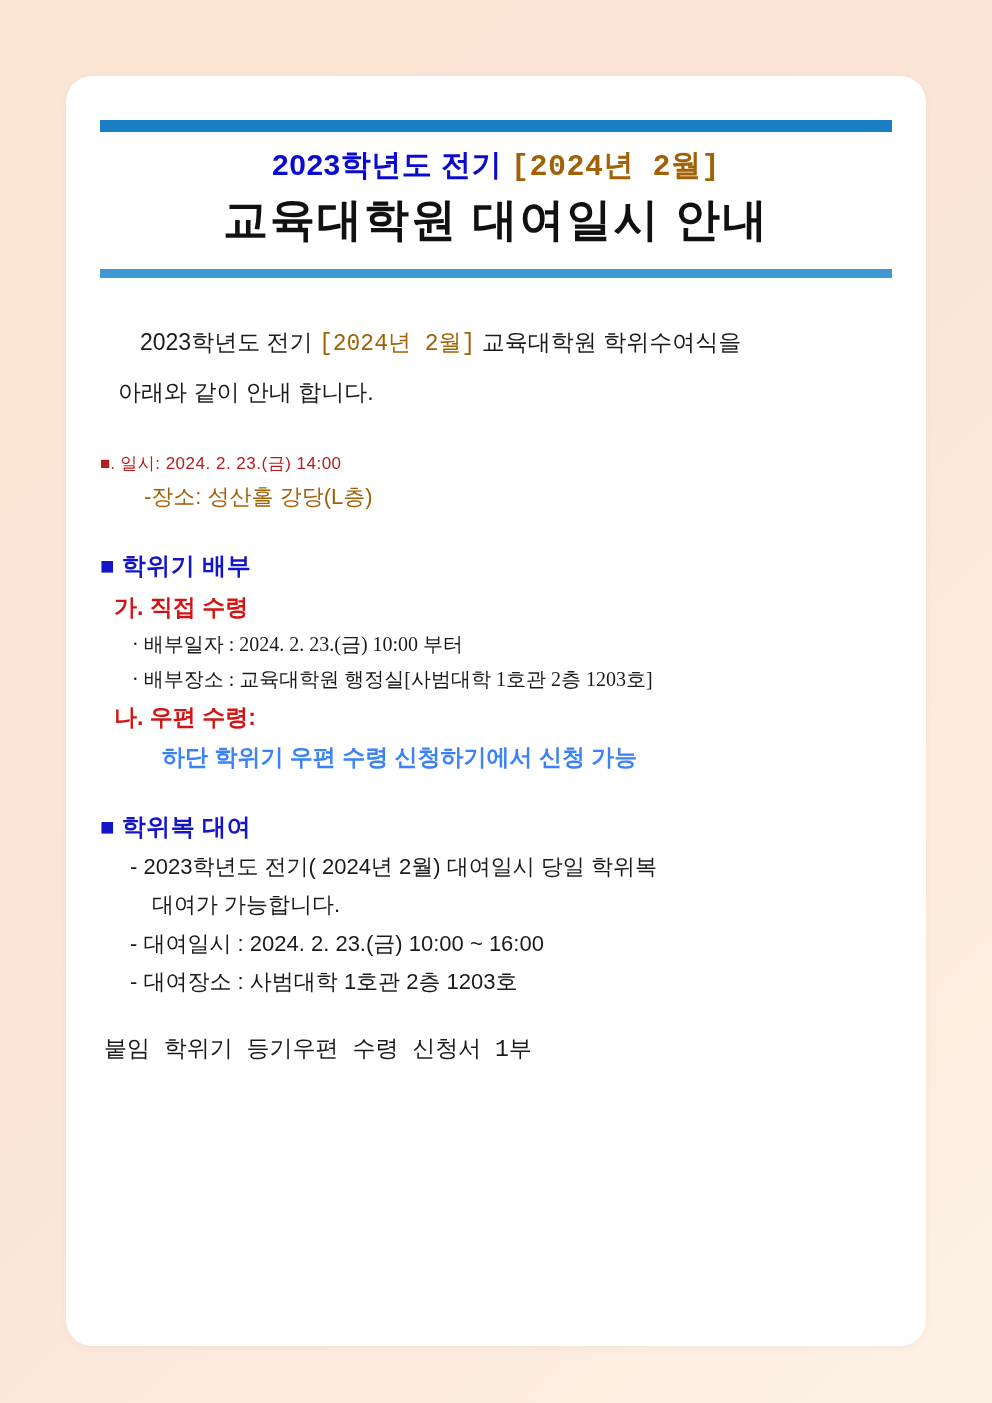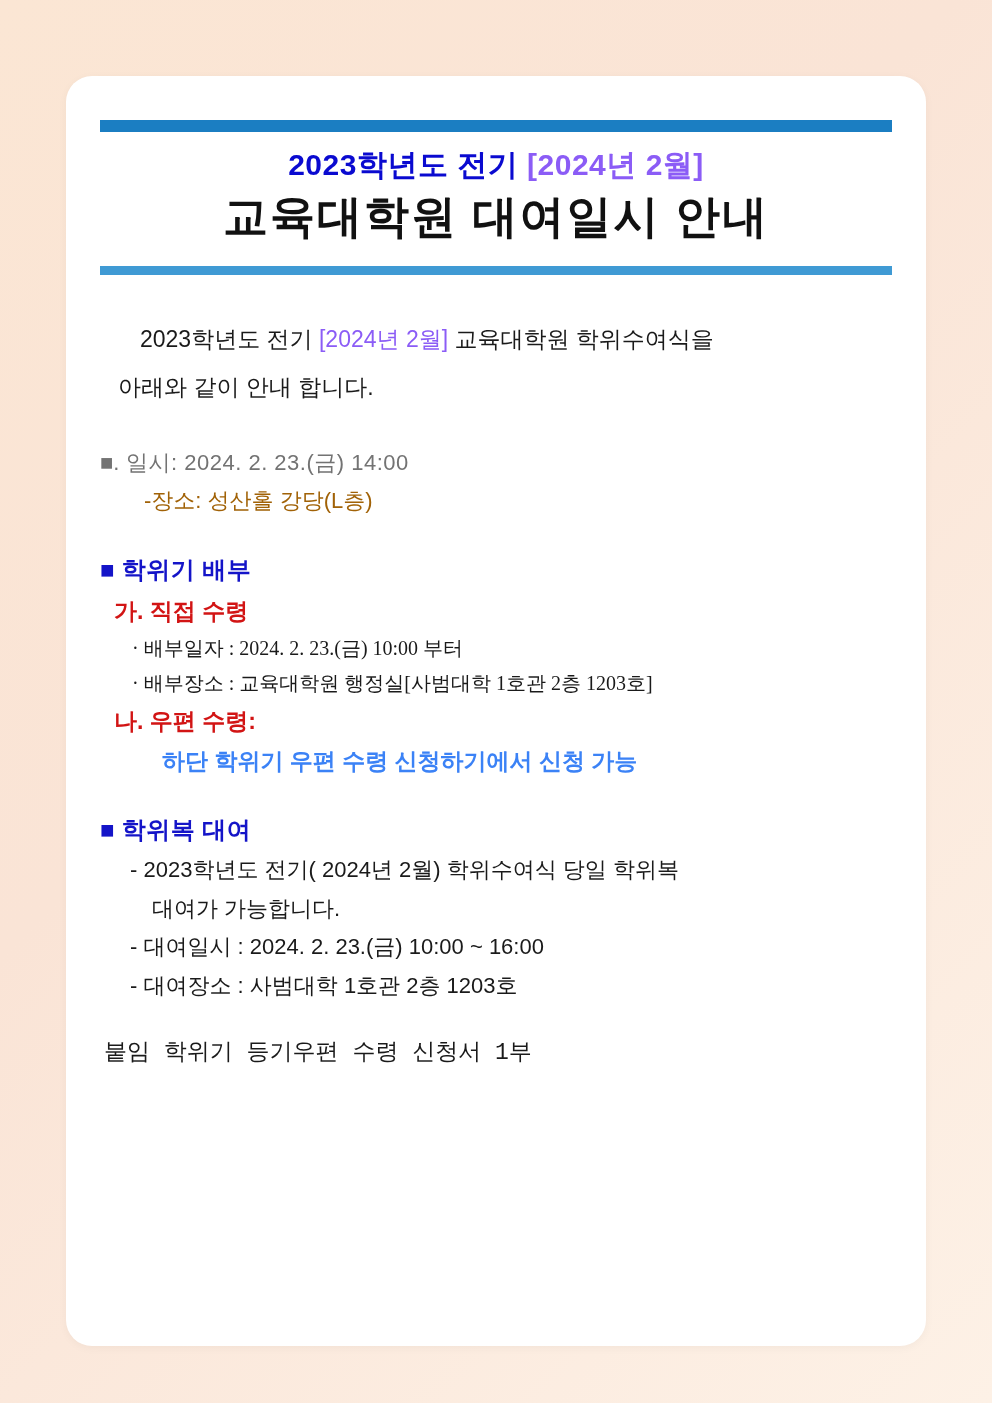--- a/index.html
+++ b/index.html
@@ -50,7 +50,7 @@
     line-height: 1.25;
   }
   .t-blue { color: #0a0ad0; }
-  .t-red { color: #8b5cf6; }
+  .t-red { color: #a16207; font-family: Liberation Mono, monospace; }
   .title-line2 {
     font-size: 45px;
     font-weight: bold;

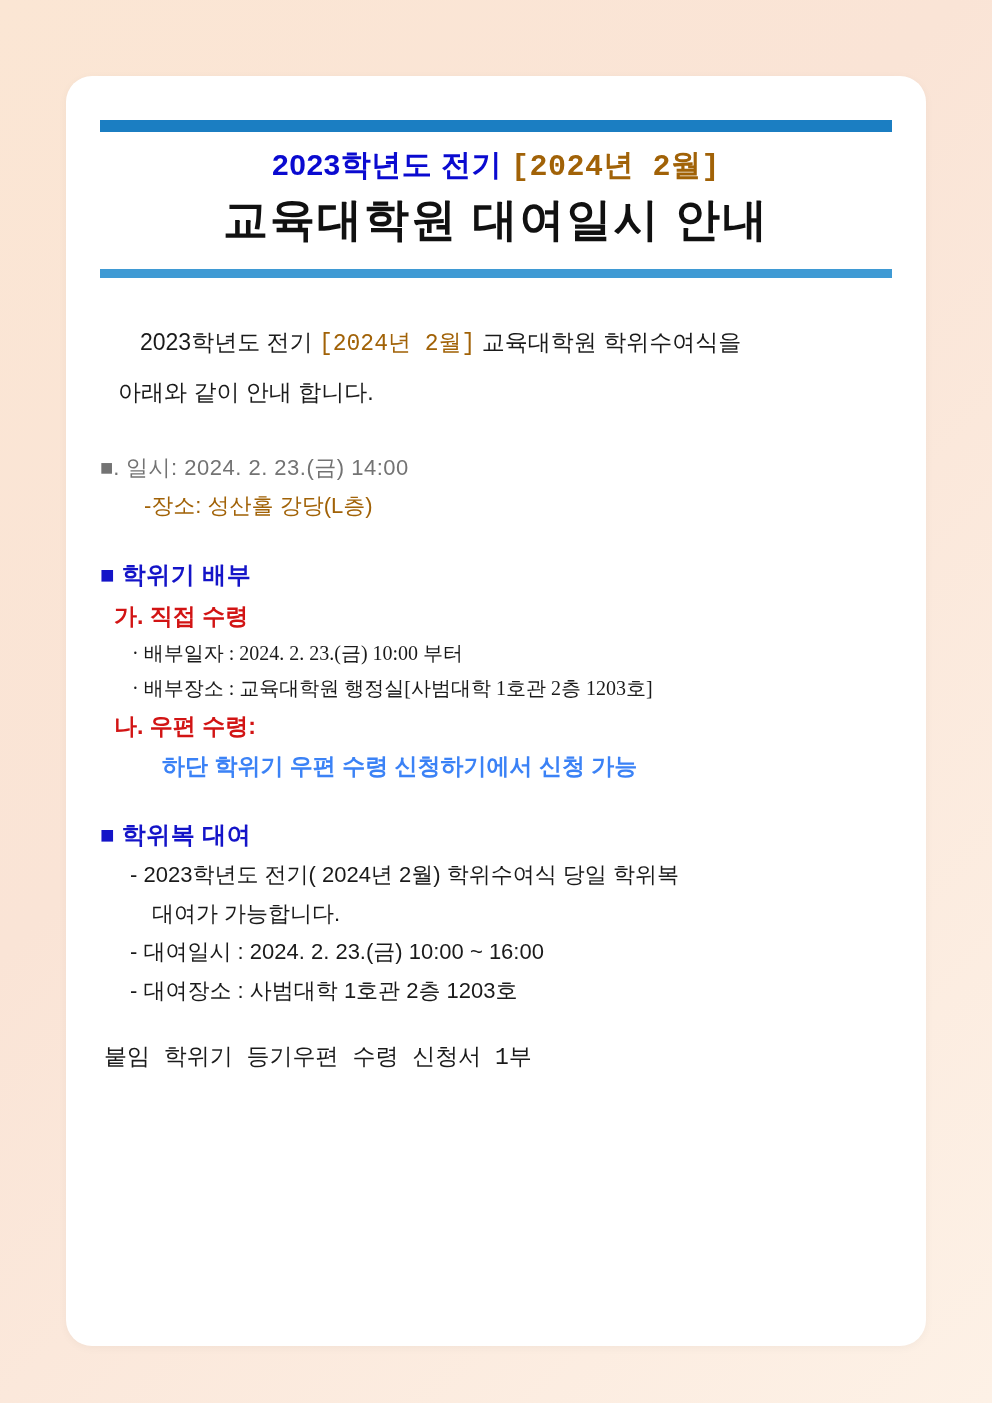--- a/index.html
+++ b/index.html
@@ -78,8 +78,8 @@
     letter-spacing: 0.5px;
   }
   .blue-line {
-    color: #737373;
-    font-size: 22px;
+    color: #b91c1c;
+    font-size: 17px;
     letter-spacing: 0.5px;
   }
   .sub-line {

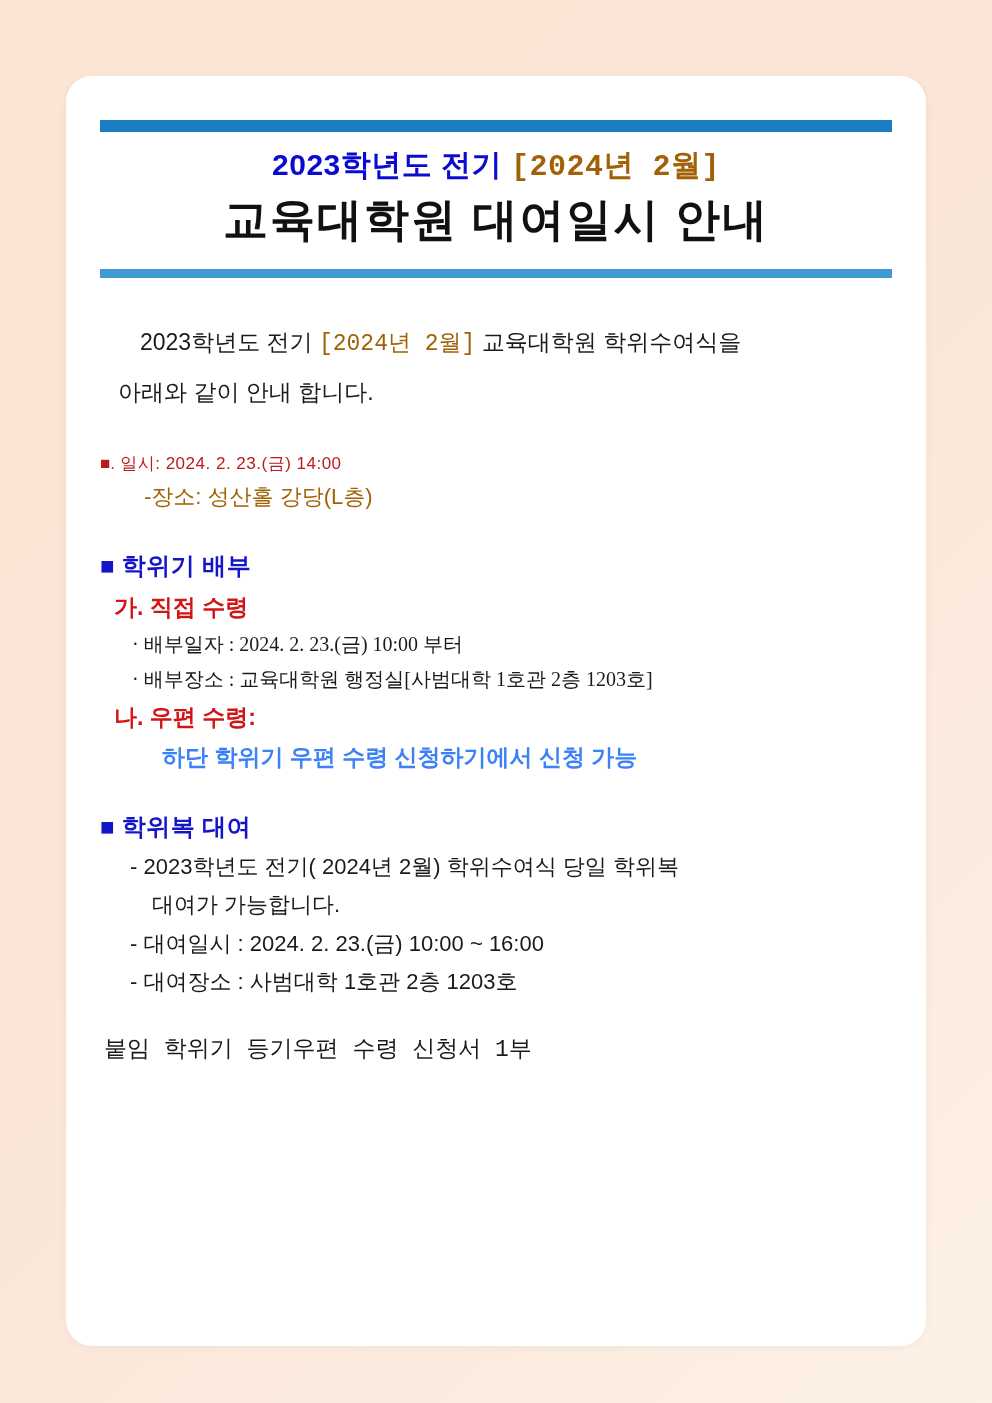--- a/index.html
+++ b/index.html
@@ -175,7 +175,7 @@
         <div class="blue-head">
           <span class="sq">■</span><span> 학위복 대여</span>
         </div>
-        <div class="dash-line">- 2023학년도 전기( 2024년 2월) 학위수여식 당일 학위복</div>
+        <div class="dash-line">- 2023학년도 전기( 2024년 2월) 대여일시 당일 학위복</div>
         <div class="dash-cont">대여가 가능합니다.</div>
         <div class="dash-line">- 대여일시 : 2024. 2. 23.(금) 10:00 ~ 16:00</div>
         <div class="dash-line">- 대여장소 : 사범대학 1호관 2층 1203호</div>

